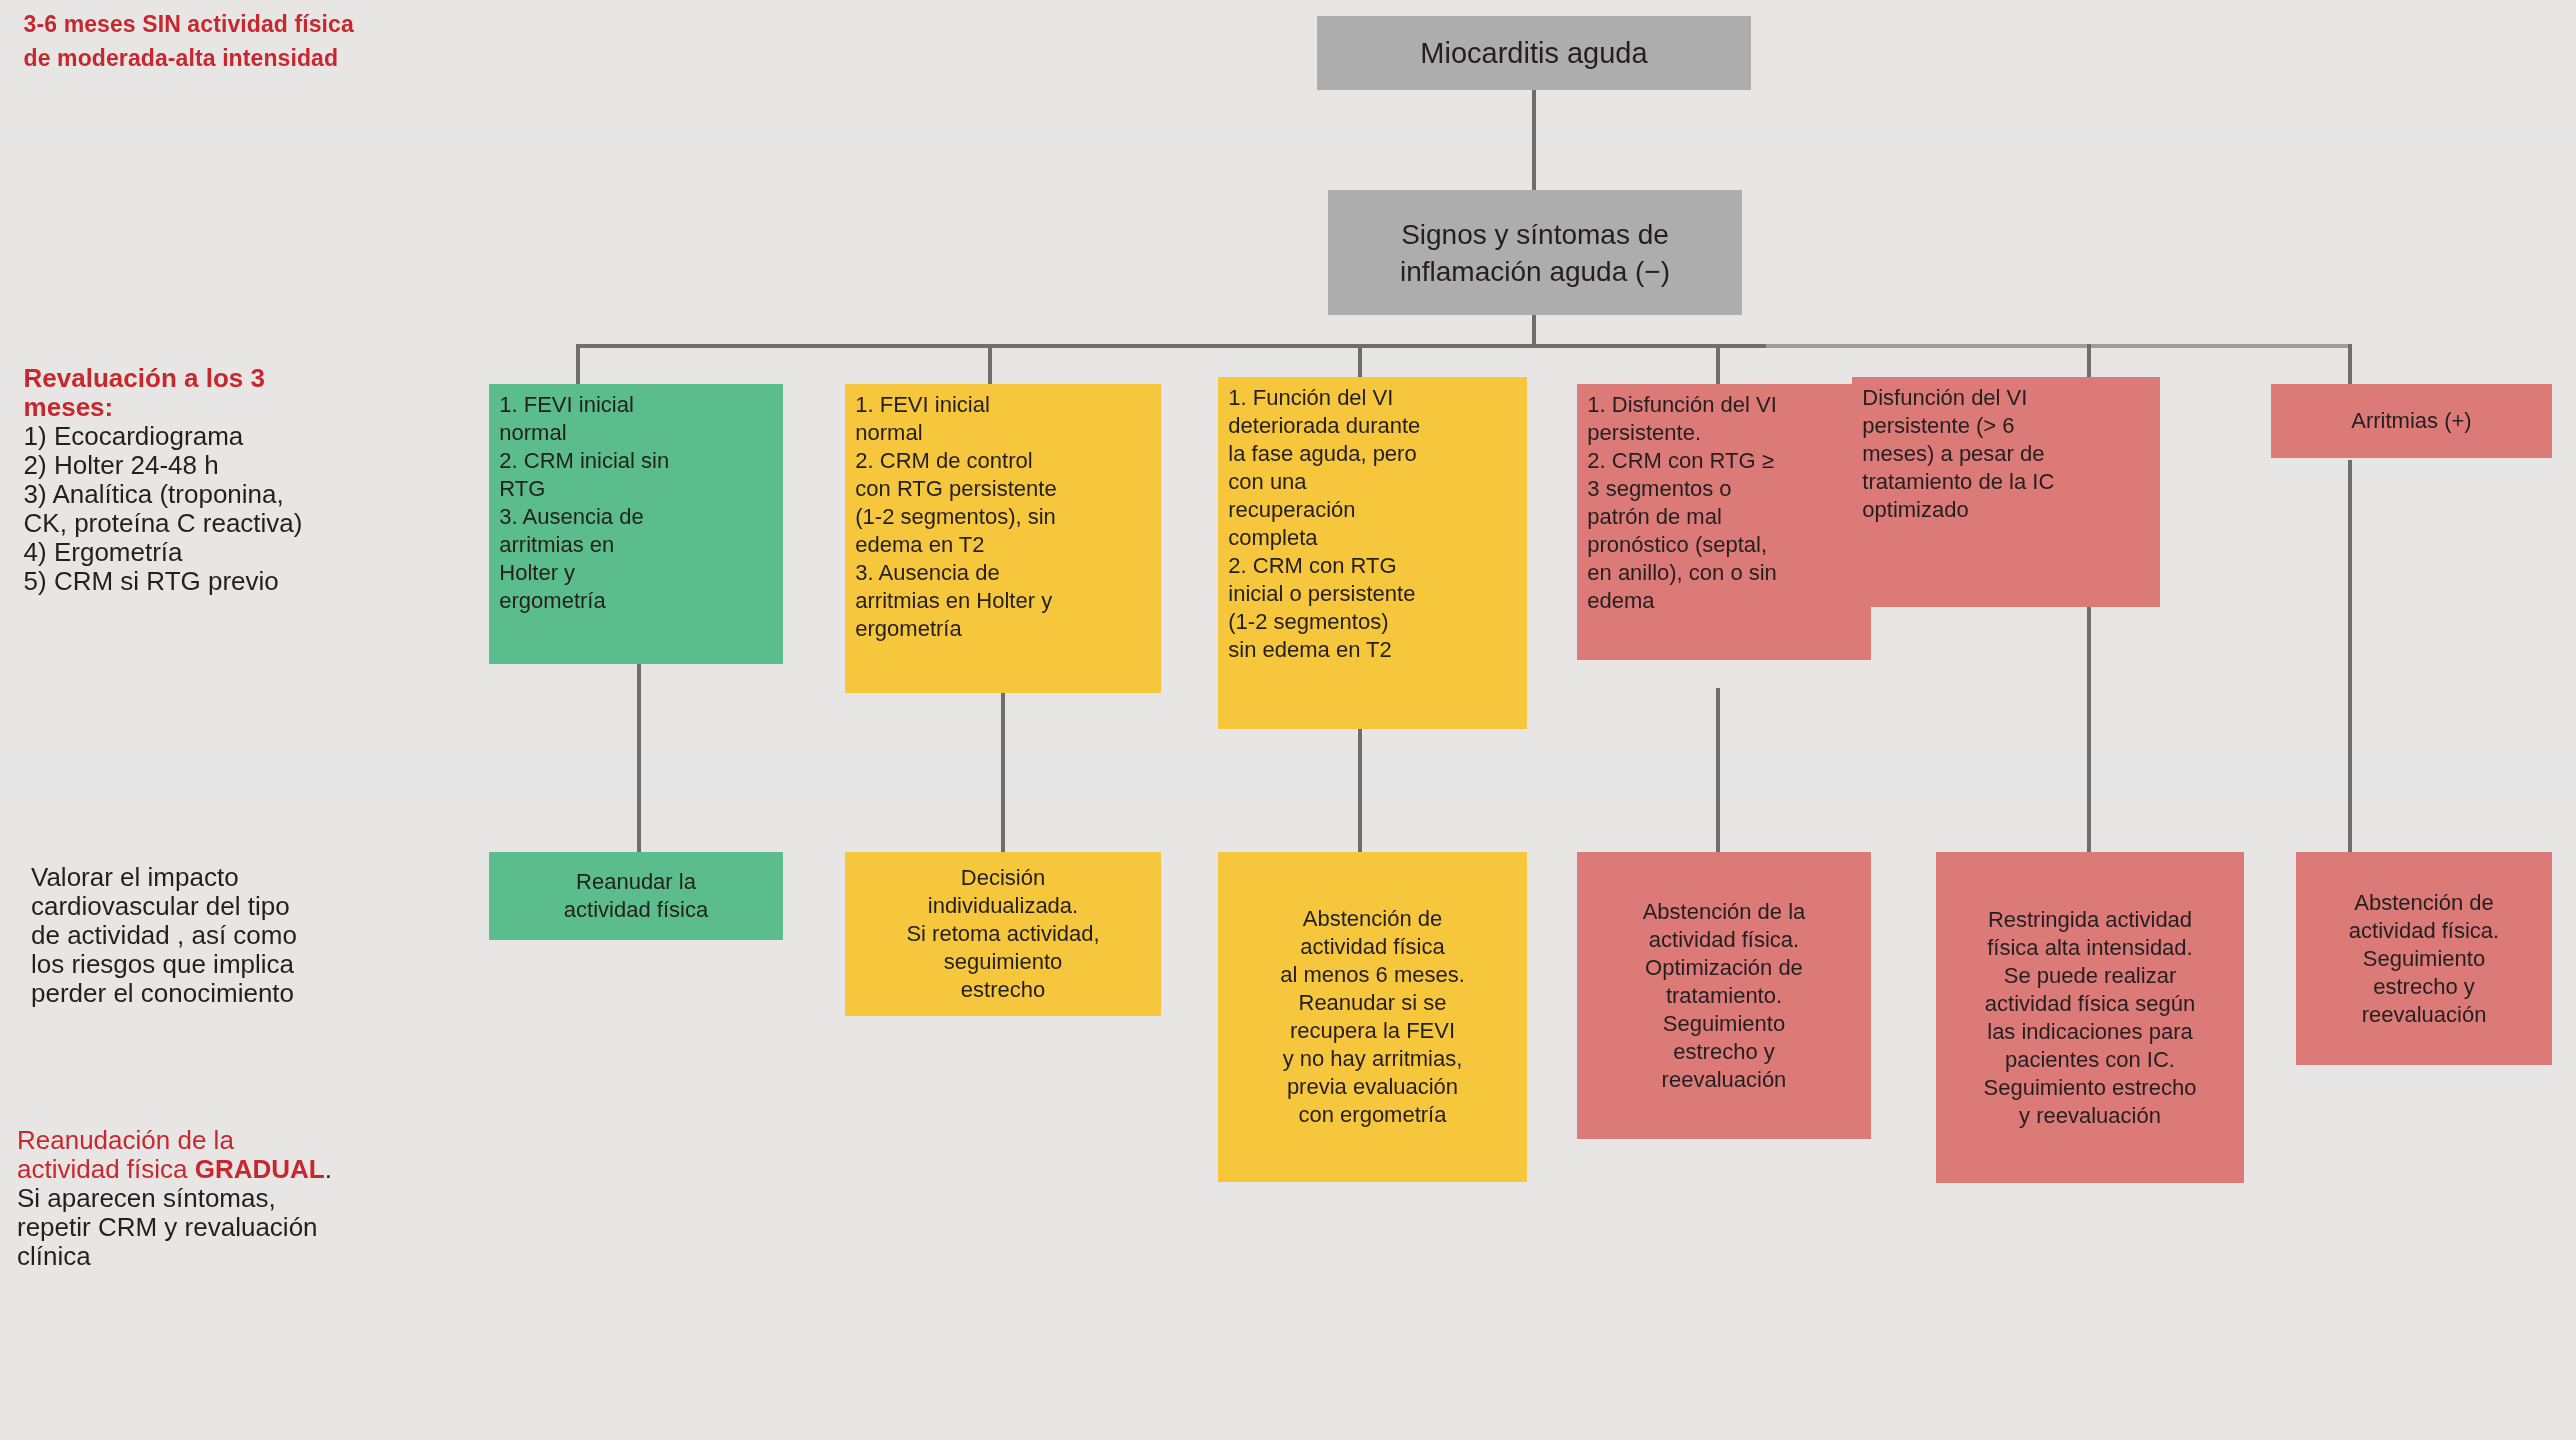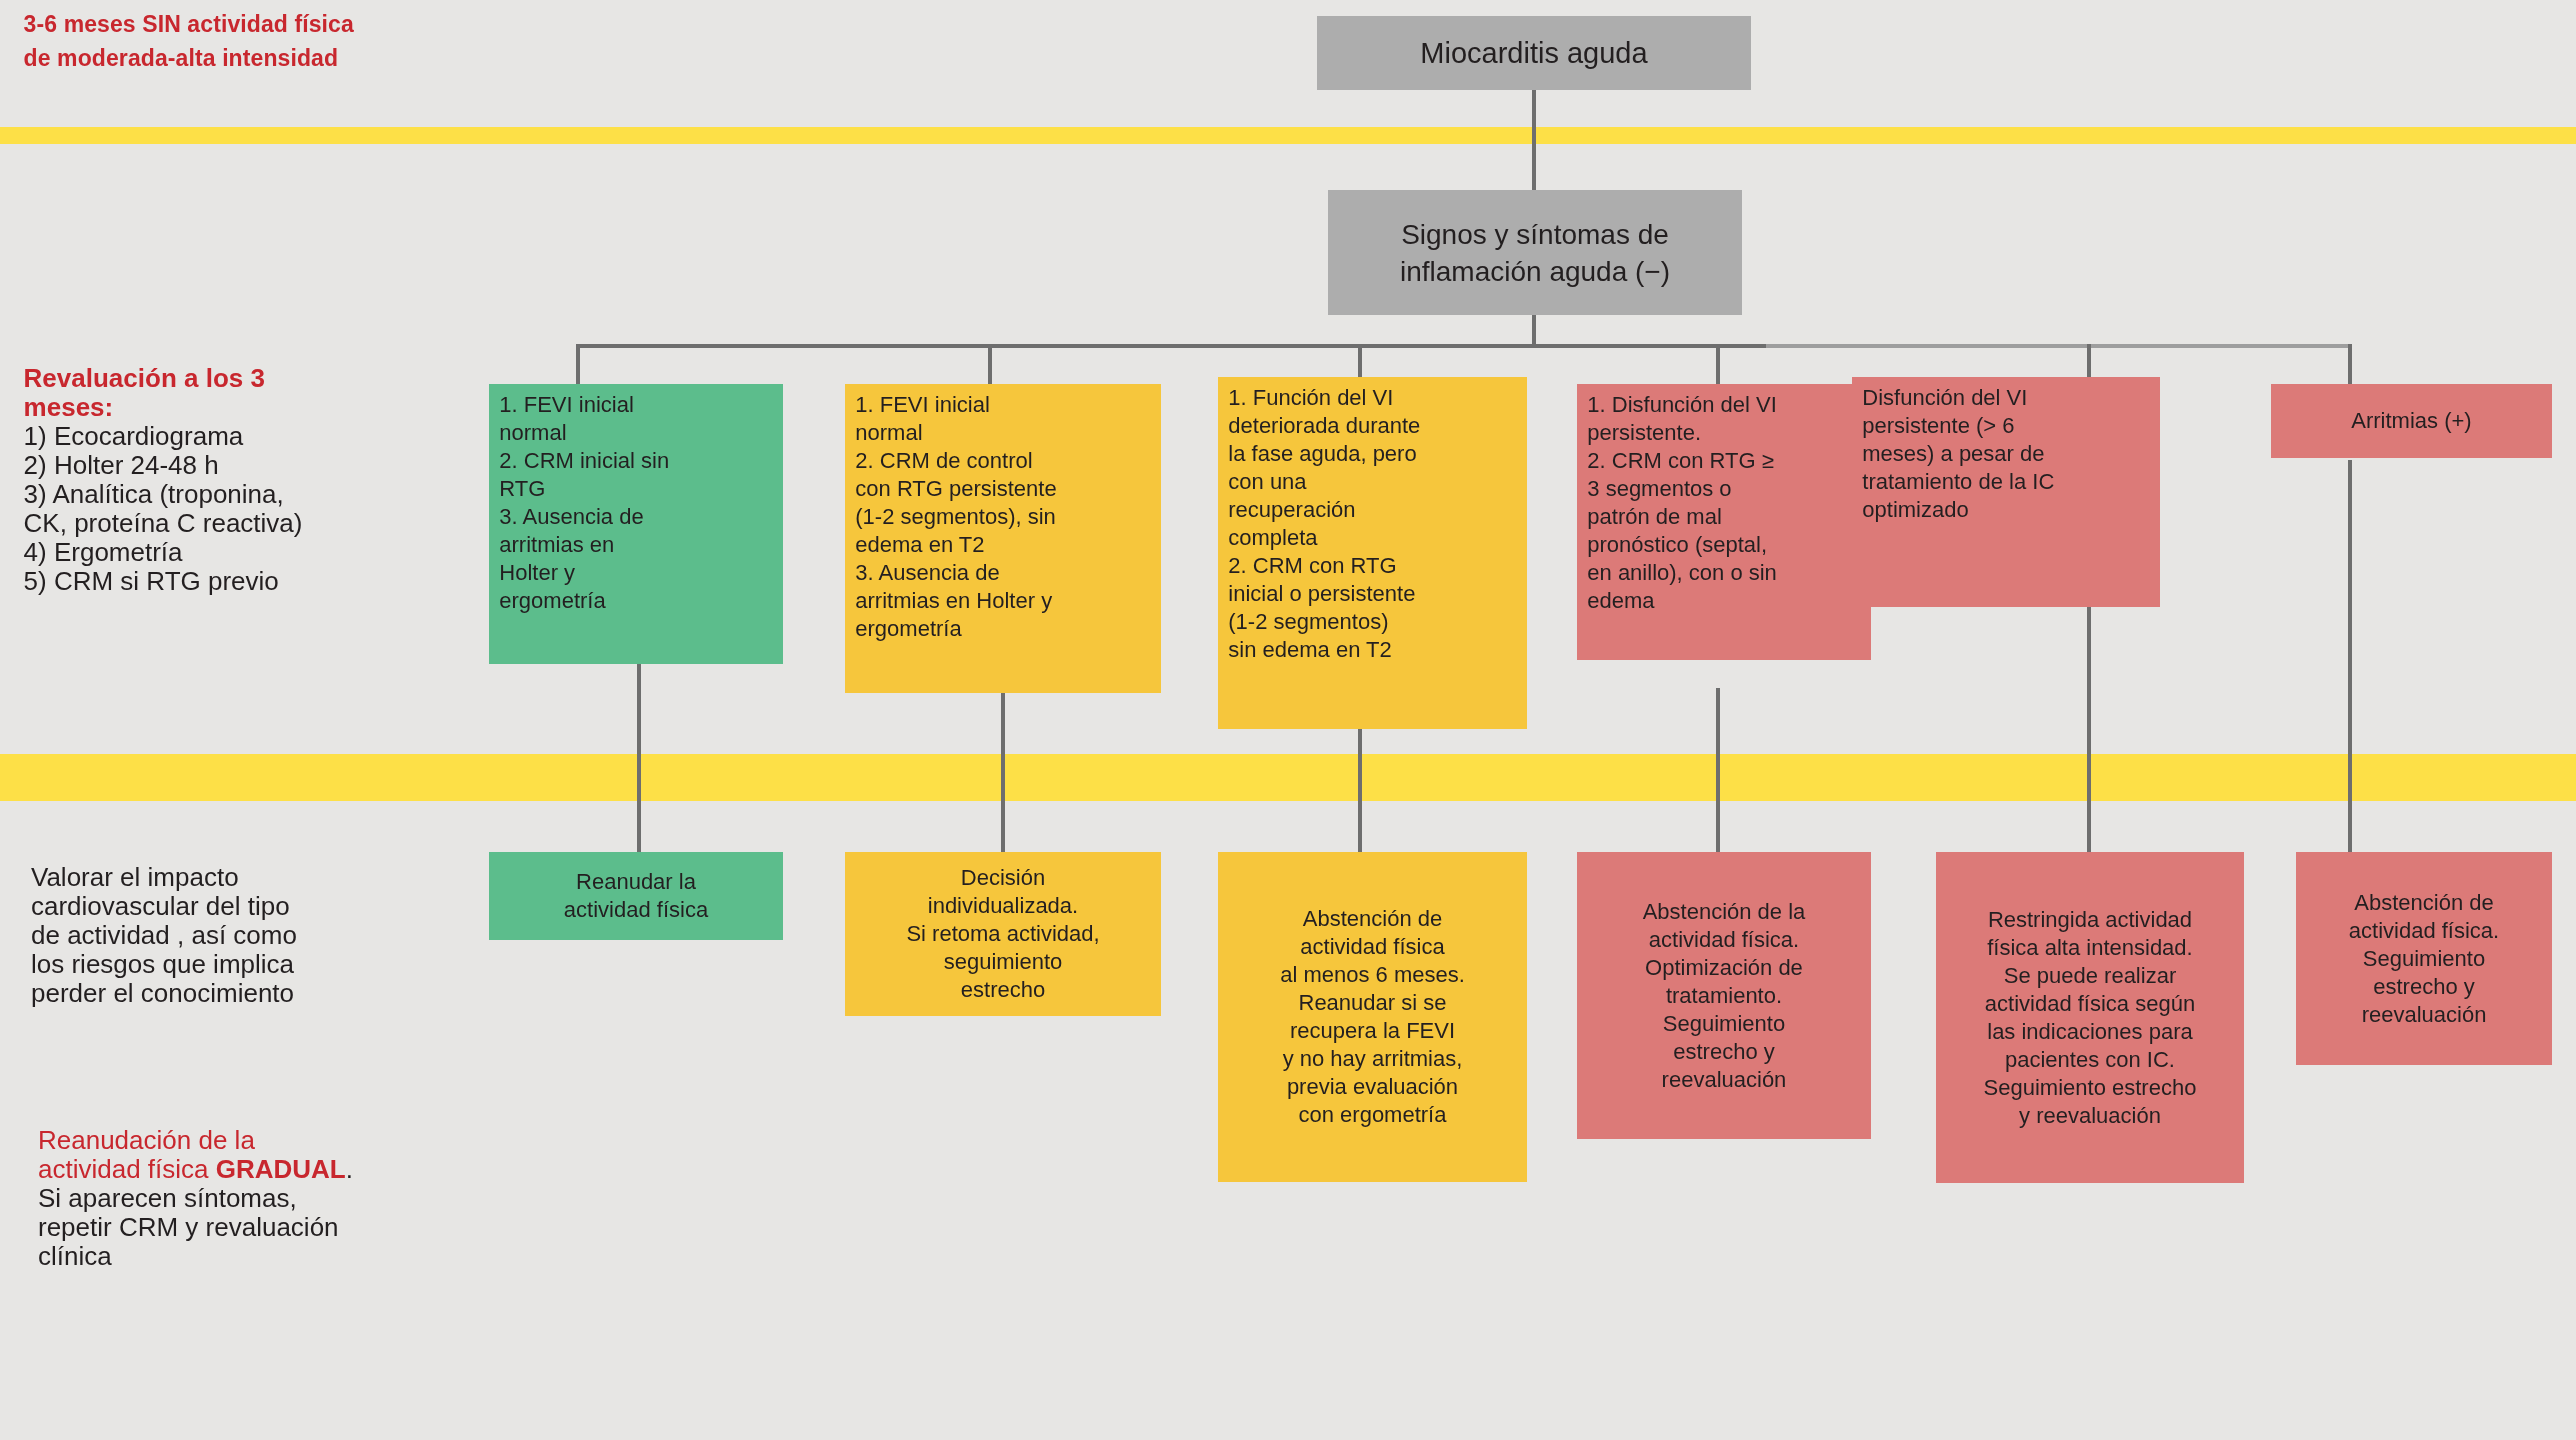--- a/index.html
+++ b/index.html
@@ -4,7 +4,7 @@
 <style>
   html,body{margin:0;padding:0;background:#ffffff;}
   body{font-family:"Liberation Sans", sans-serif;}
-  #page{position:relative;width:2576px;height:1440px;background:#fde047;overflow:hidden;}
+  #page{position:relative;width:2576px;height:1440px;background:#e5e5e5;overflow:hidden;}
 
   .band{position:absolute;left:0;width:2576px;background:#e7e6e4;}
   .band.b1{top:0;height:127px;}

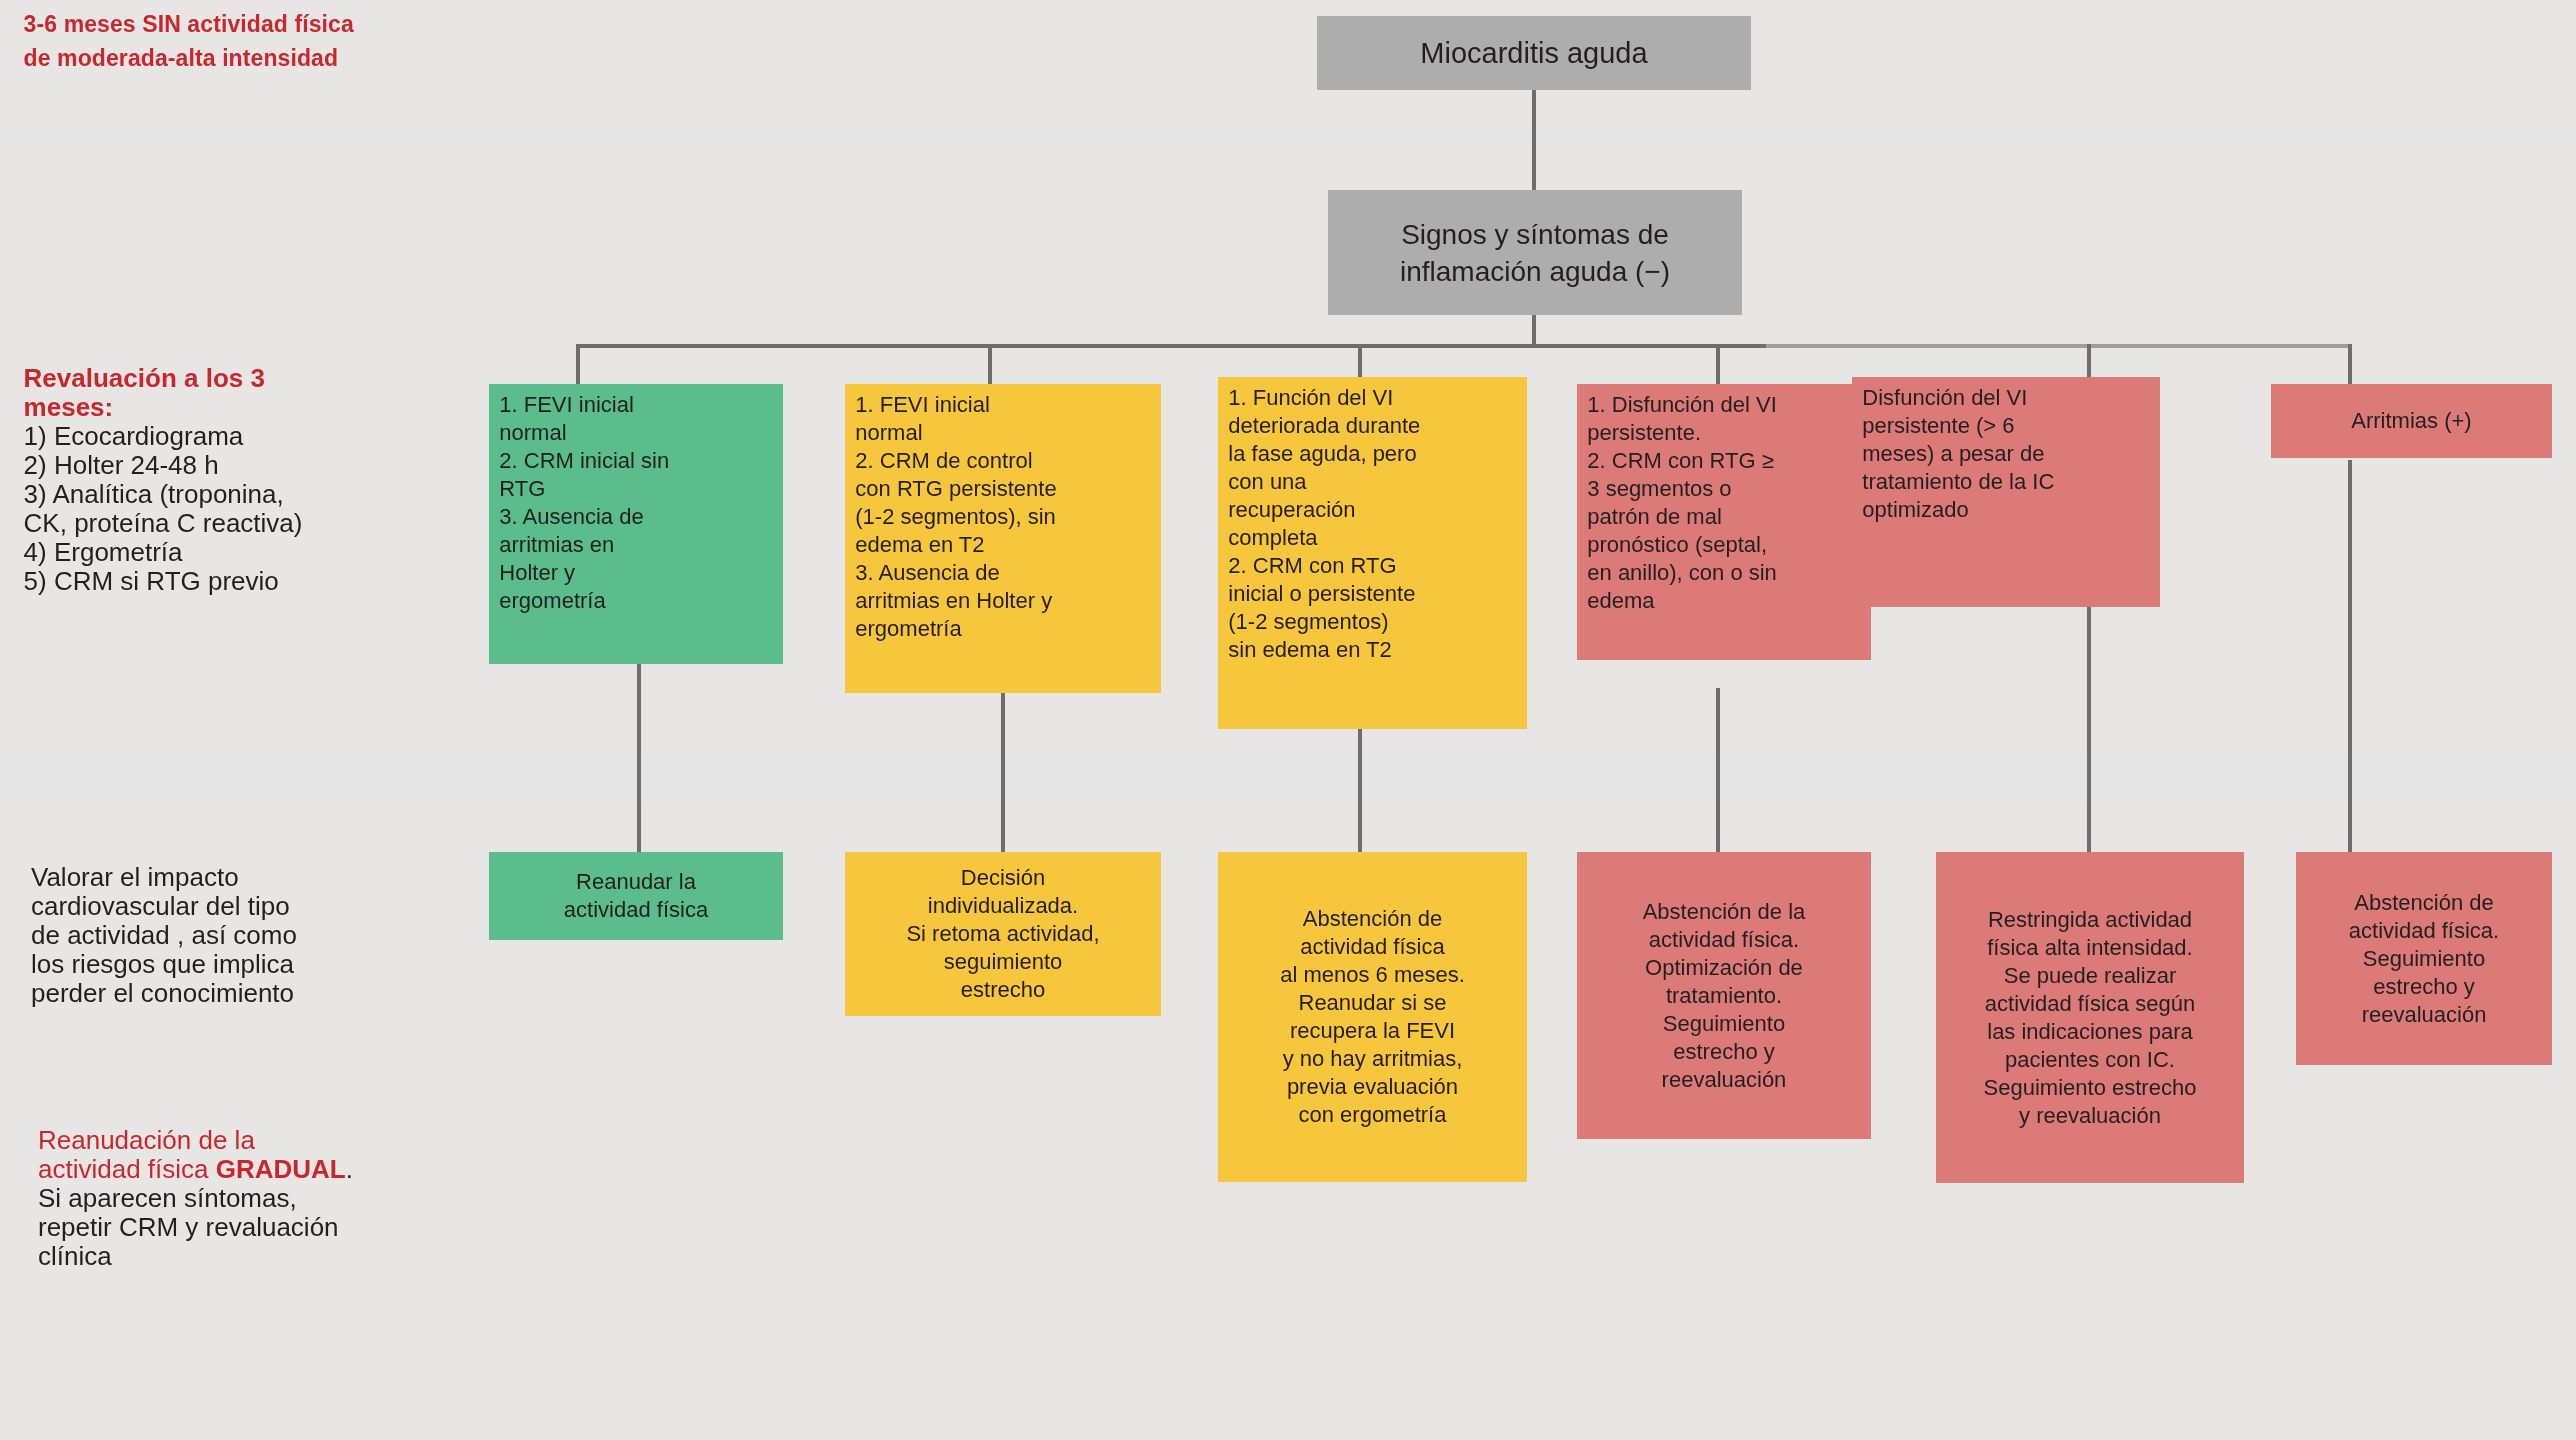--- a/index.html
+++ b/index.html
@@ -61,7 +61,7 @@
 los riesgos que implica
 perder el conocimiento</div>
 
-  <div class="side" style="left:38px;top:1126px;width:471px;">
+  <div class="side" style="left:17px;top:1126px;width:471px;">
     <span class="side-red pre">Reanudación de la
 actividad física </span><b class="side-red">GRADUAL</b><span class="pre">.
 Si aparecen síntomas,

